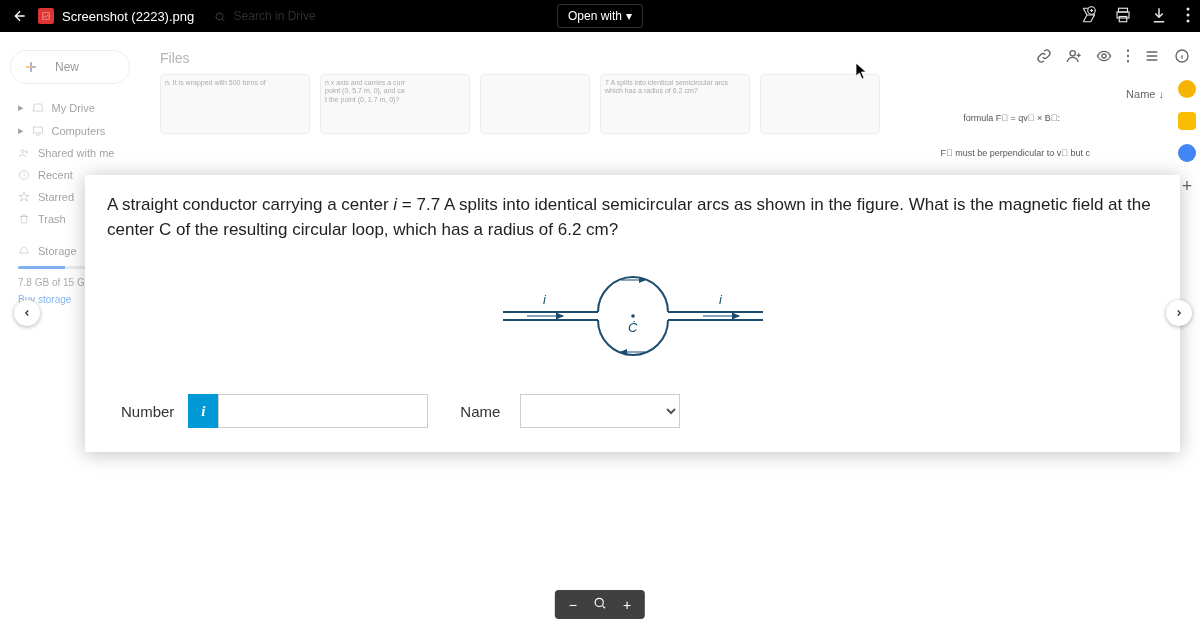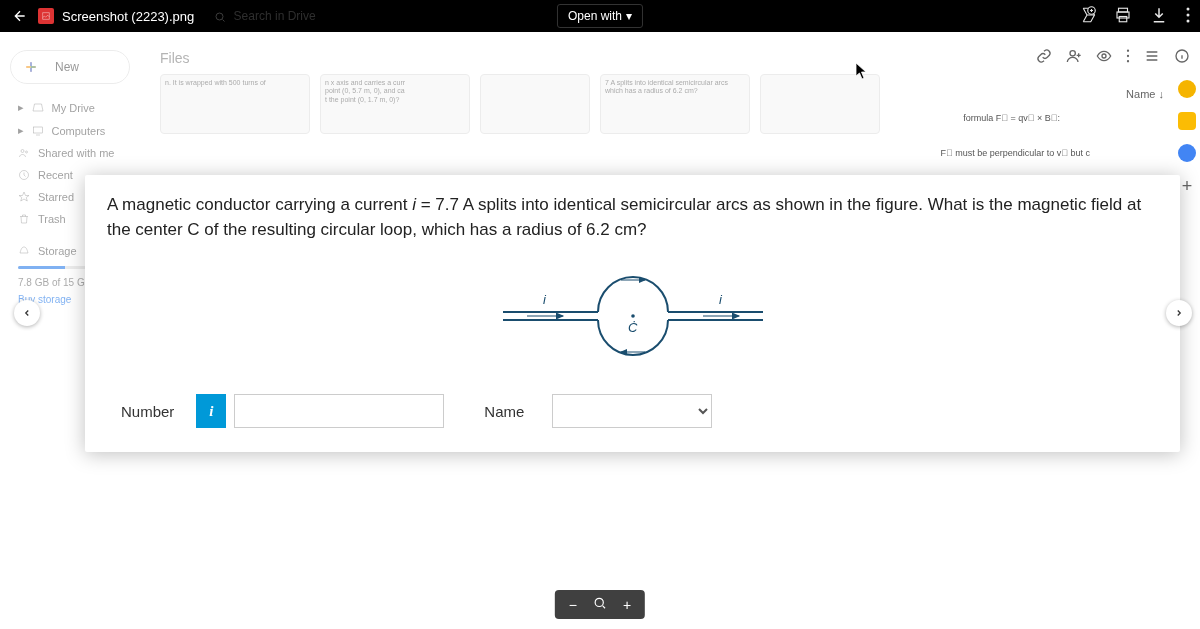--- a/index.html
+++ b/index.html
@@ -228,7 +228,7 @@
 
 <div class="overlay">
   <p class="question">
-    <span>A magnetic conductor carrying a current </span><i>i</i><span> = 7.7 A splits into identical semicircular arcs as shown in the figure. What is the magnetic field at the center C of the resulting circular loop, which has a radius of 6.2 cm?</span>
+    <span>A straight conductor carrying a center </span><i>i</i><span> = 7.7 A splits into identical semicircular arcs as shown in the figure. What is the magnetic field at the center C of the resulting circular loop, which has a radius of 6.2 cm?</span>
   </p>
   <div class="figure">
     <svg width="420" height="120" viewBox="0 0 420 120">

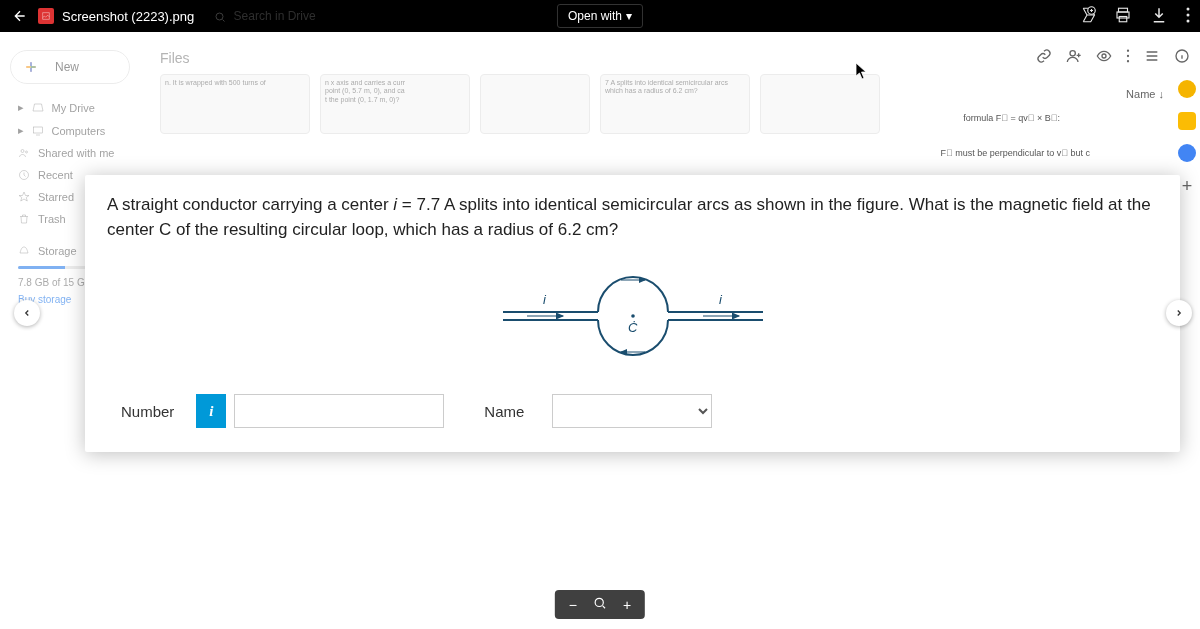--- a/index.html
+++ b/index.html
@@ -28,7 +28,7 @@
 .question{font-size:17px;color:#222;line-height:1.45;margin-bottom:14px}
 .question i{font-style:italic}
 .figure{display:flex;justify-content:center;margin:8px 0 18px 0}
-.answer-row{display:flex;align-items:center;gap:8px;margin-top:18px}
+.answer-row{display:flex;align-items:center;gap:0;margin-top:18px}
 .answer-label{font-size:15px;color:#333;padding:8px 14px}
 .info-btn{width:30px;height:34px;background:#0099d8;color:#fff;display:flex;align-items:center;justify-content:center;font-family:Georgia,serif;font-weight:bold;font-style:italic;font-size:15px}
 .num-input{width:210px;height:34px;border:1px solid #ccc;padding:0 8px;font-size:13px}

